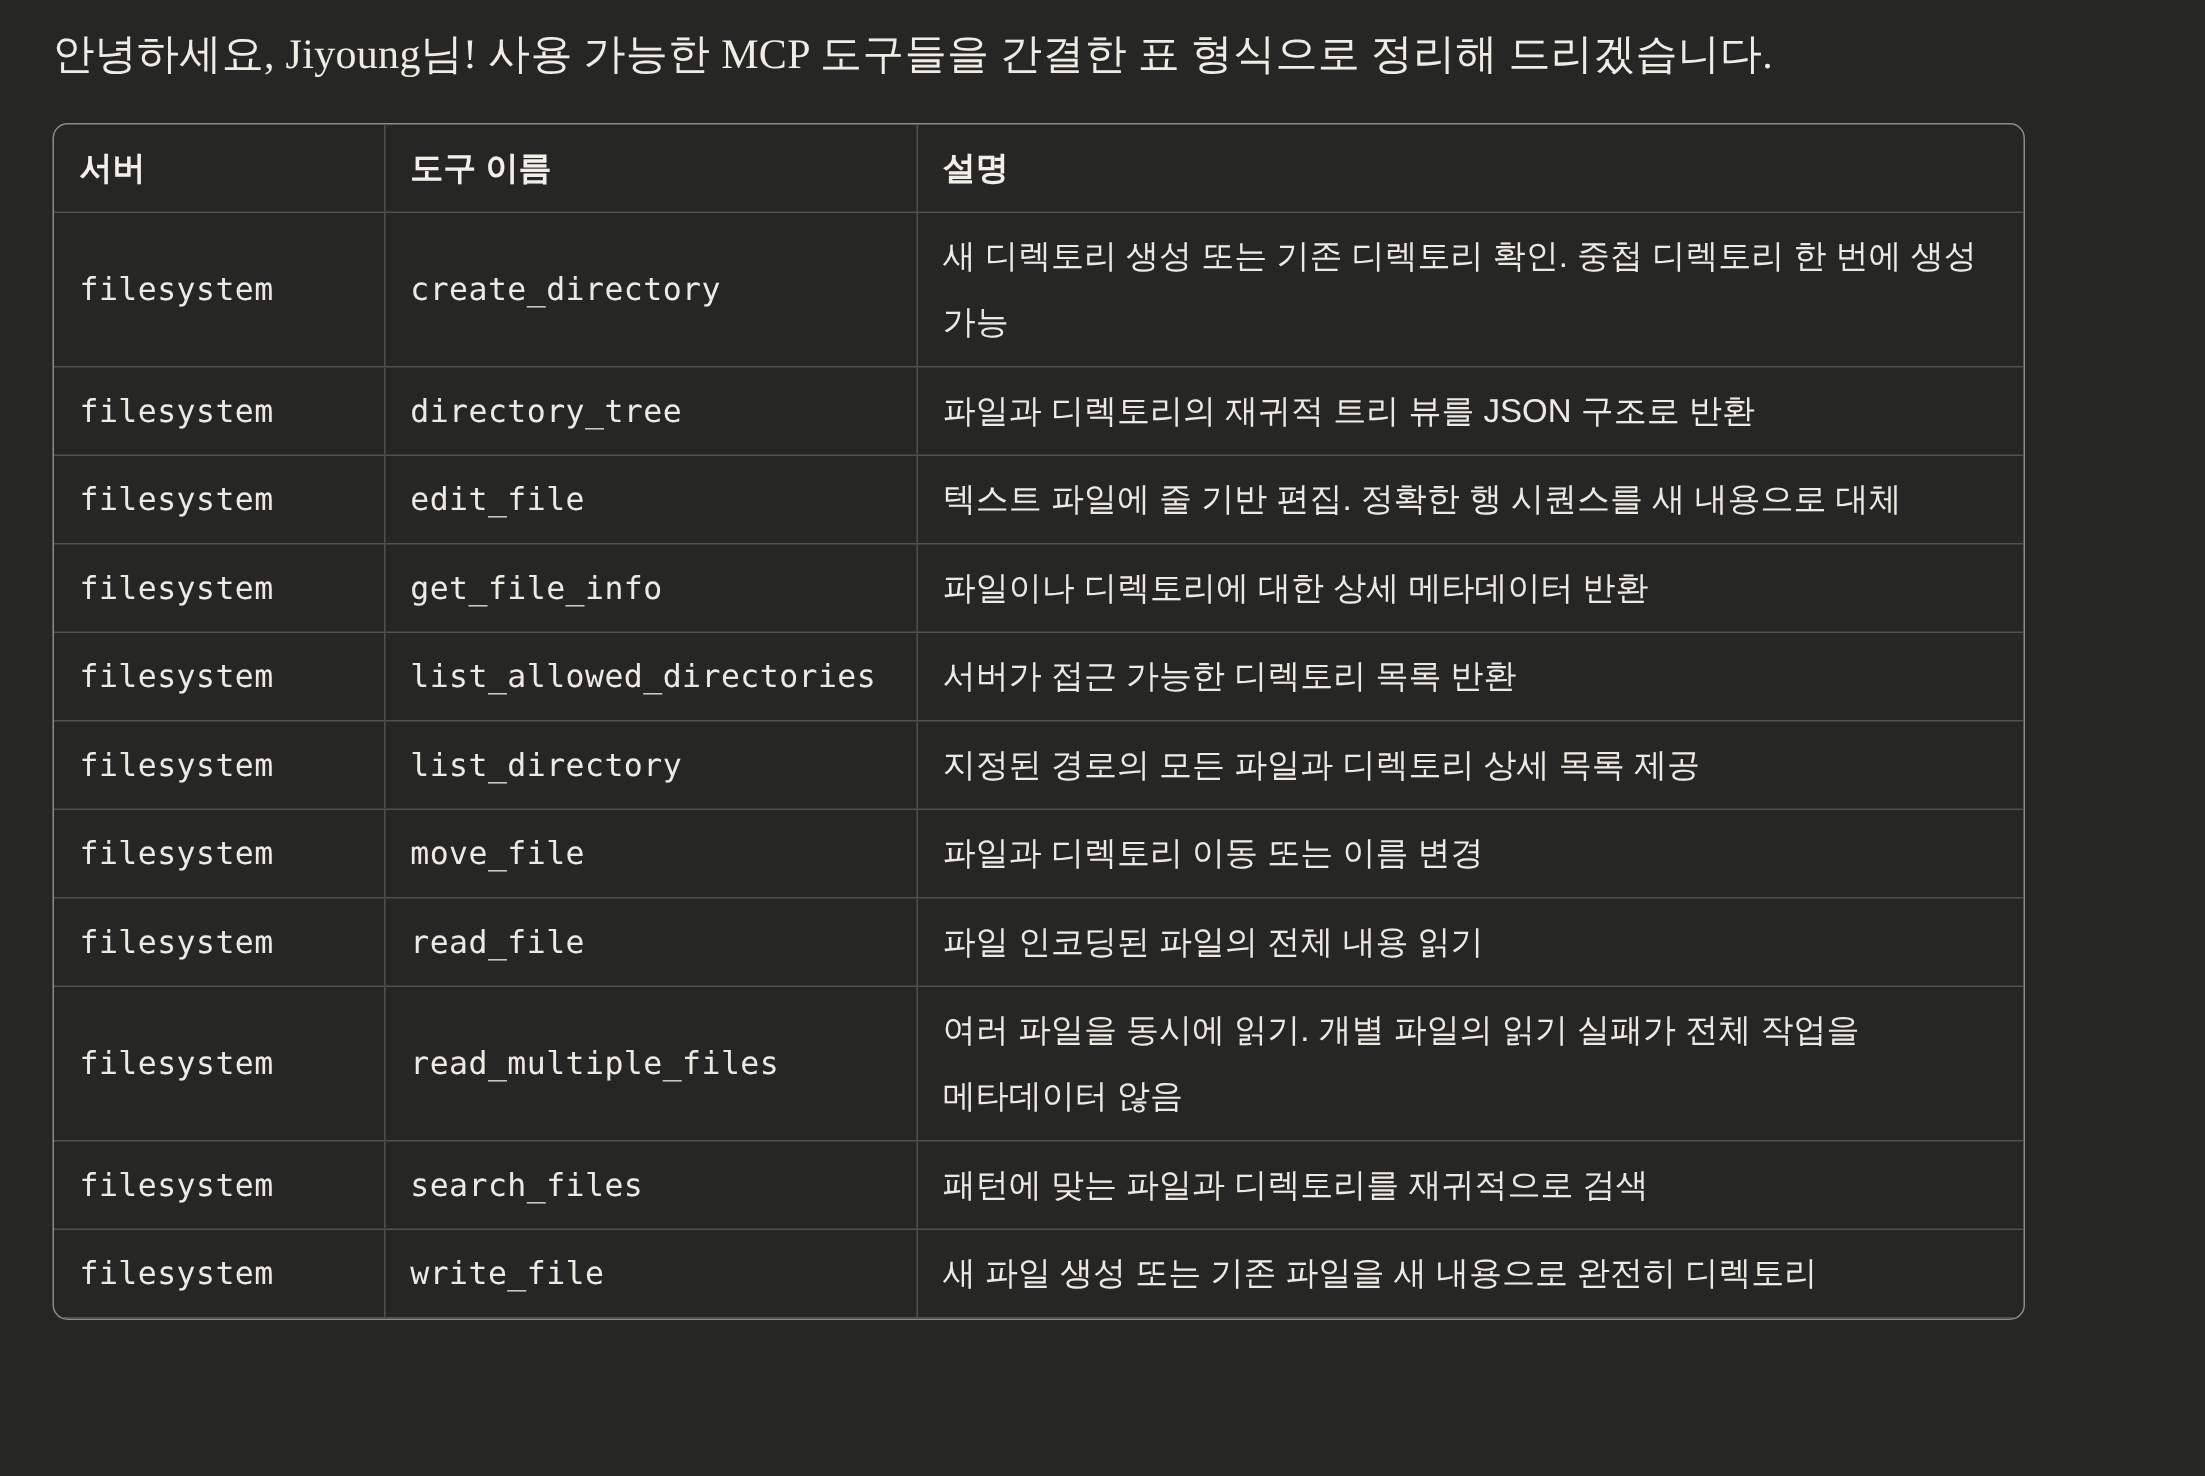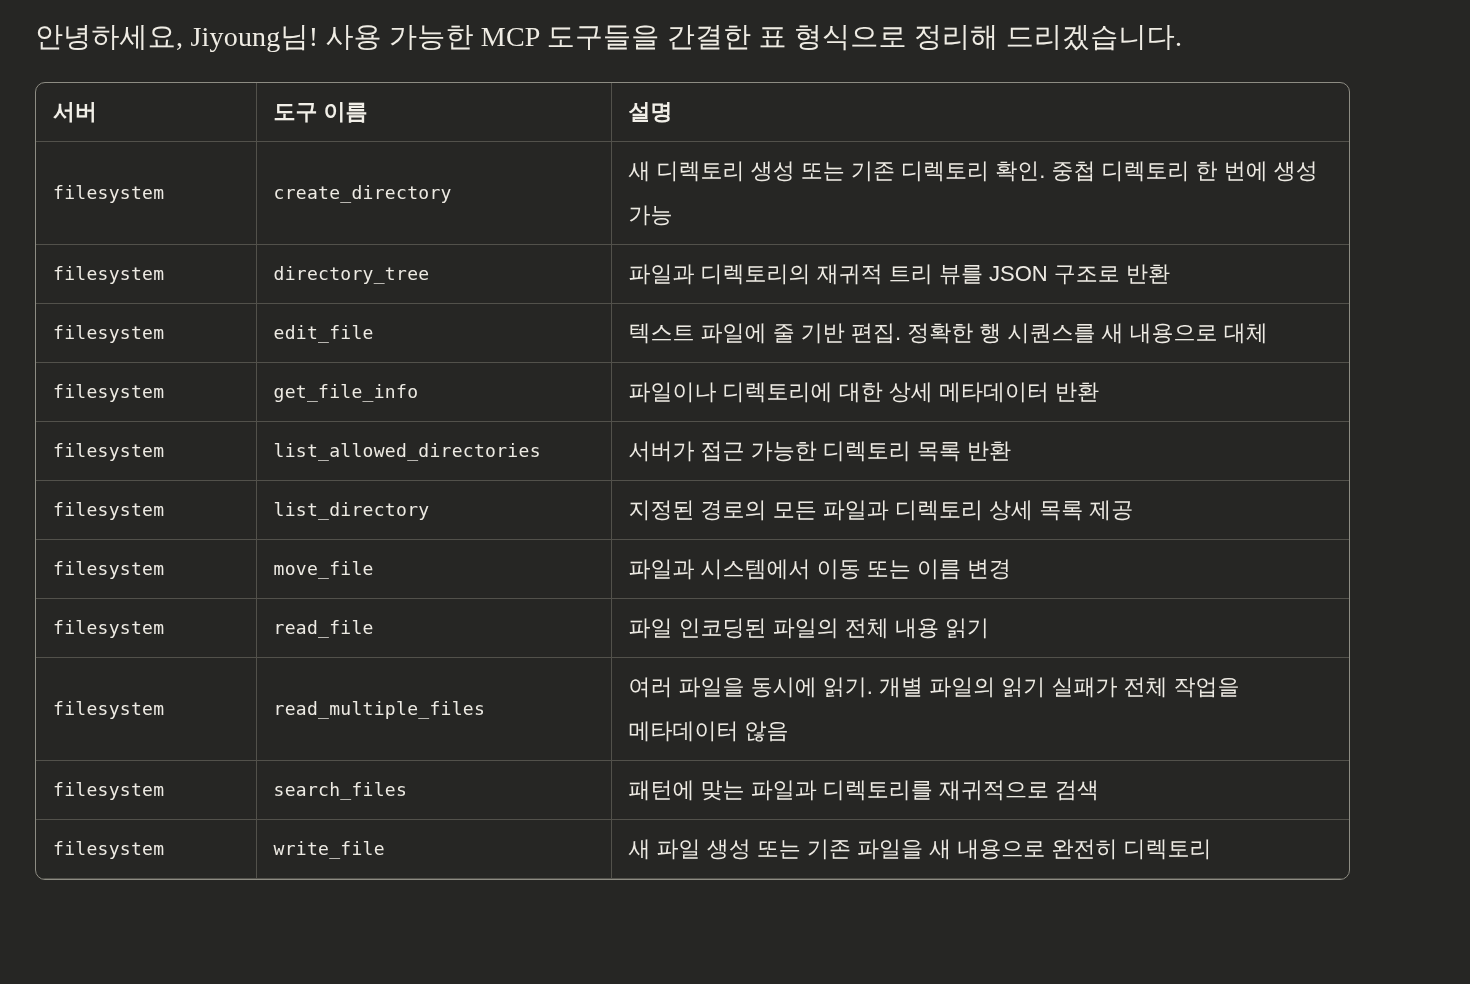--- a/index.html
+++ b/index.html
@@ -58,7 +58,7 @@
   }
   .code-text {
     font-family: "DejaVu Sans Mono", "Liberation Mono", monospace;
-    font-size: 18px;
+    font-size: 21px;
     letter-spacing: 0.3px;
   }
 </style>

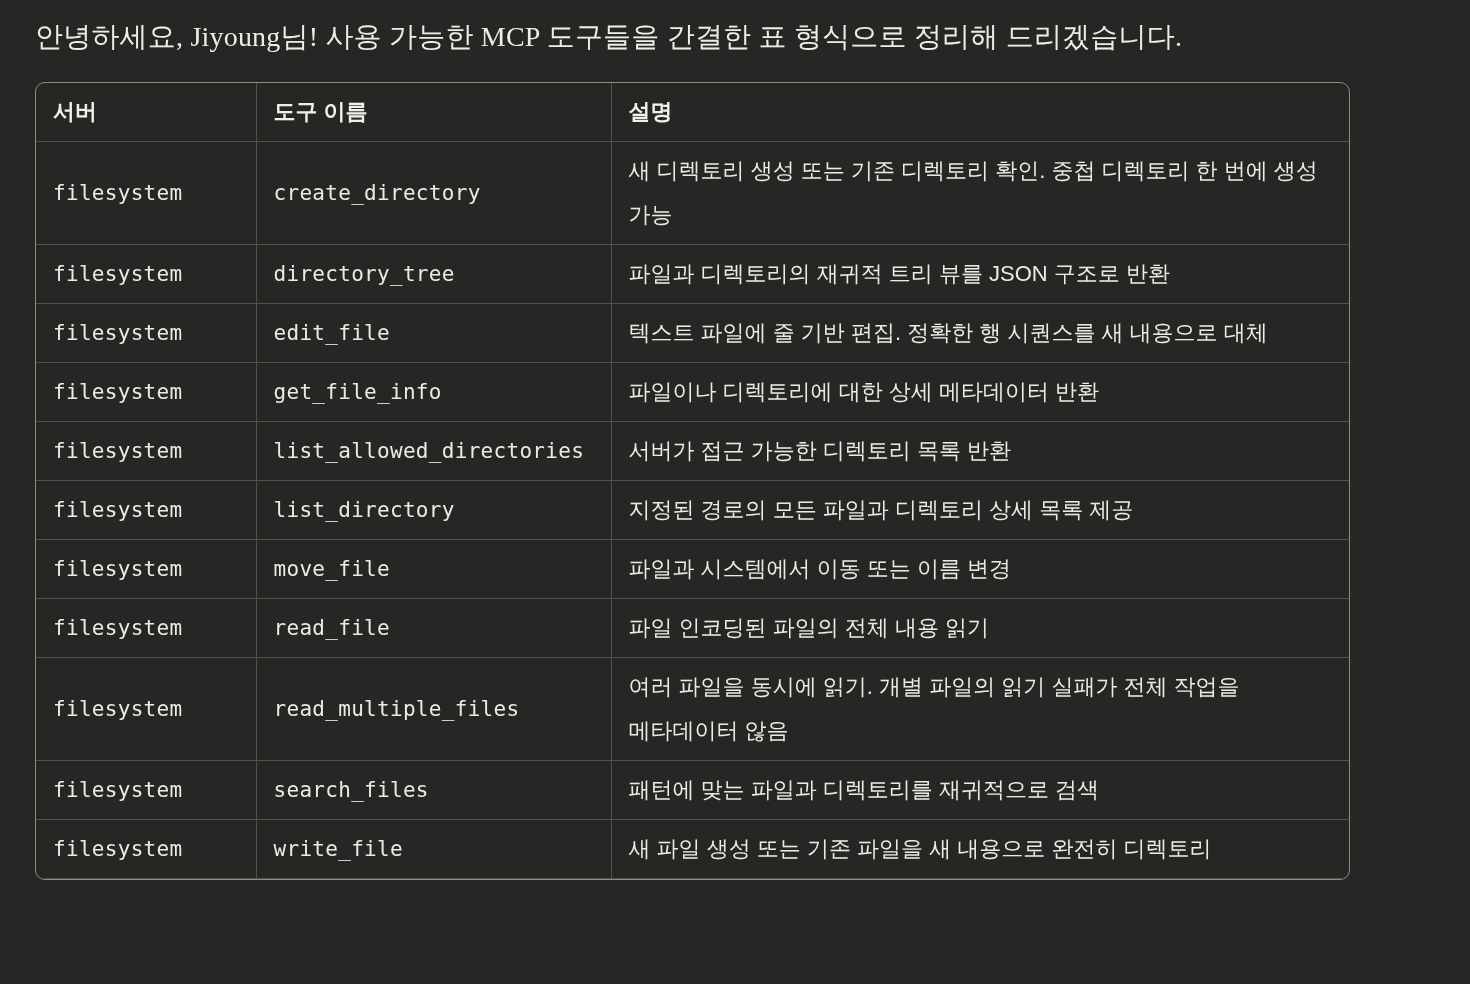--- a/index.html
+++ b/index.html
@@ -117,7 +117,7 @@
           <tr>
             <td class="code-text">filesystem</td>
             <td class="code-text">move_file</td>
-            <td>파일과 시스템에서 이동 또는 이름 변경</td>
+            <td>파일과 디렉토리 이동 또는 이름 변경</td>
           </tr>
           <tr>
             <td class="code-text">filesystem</td>

